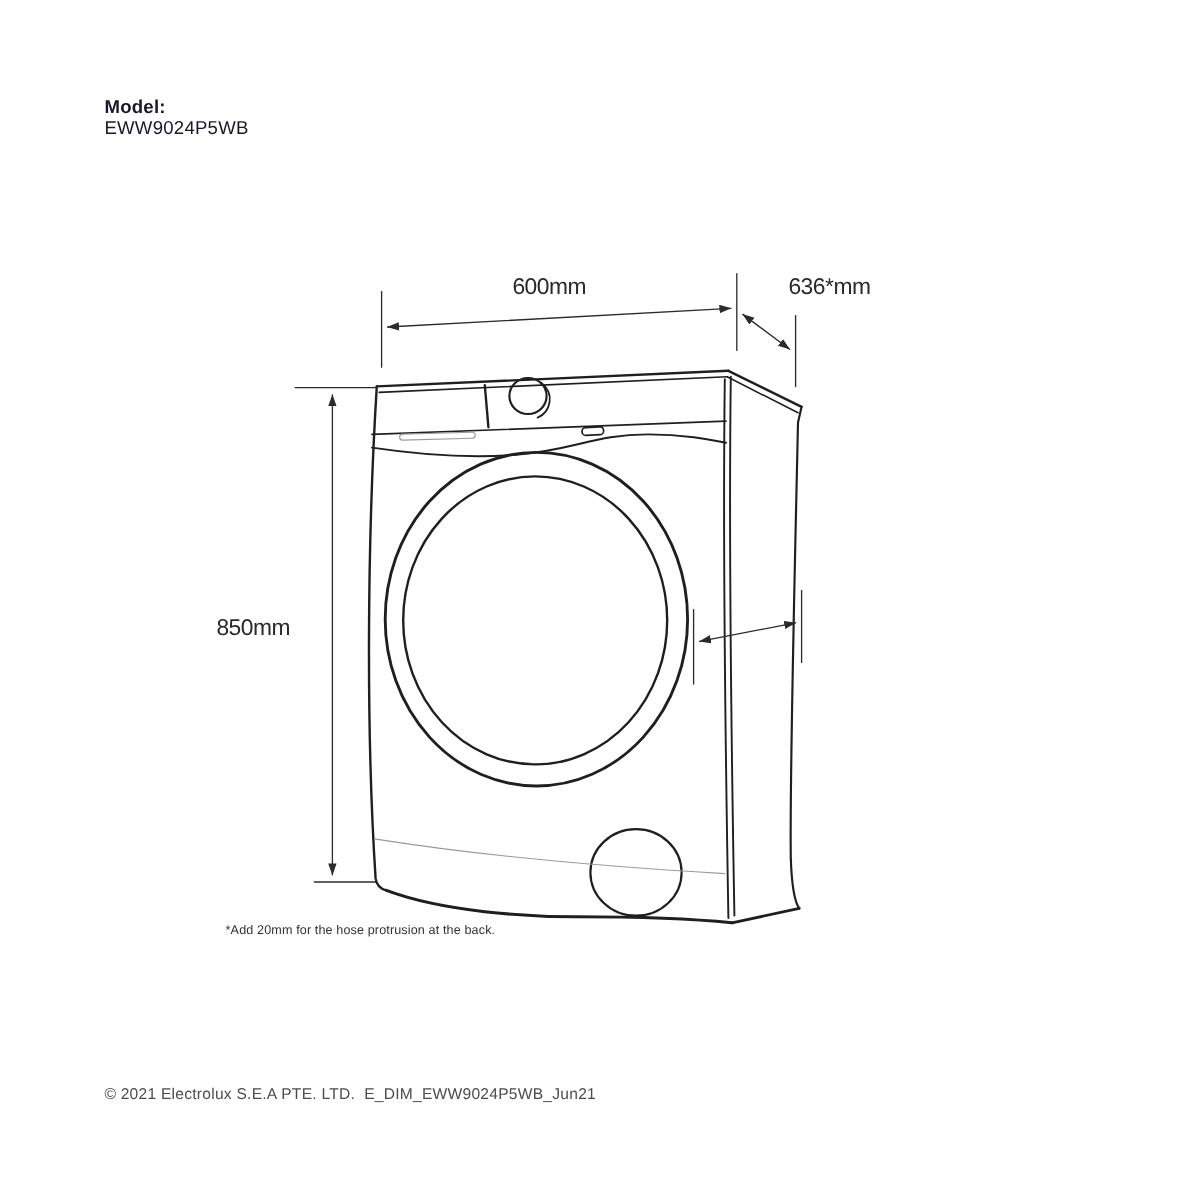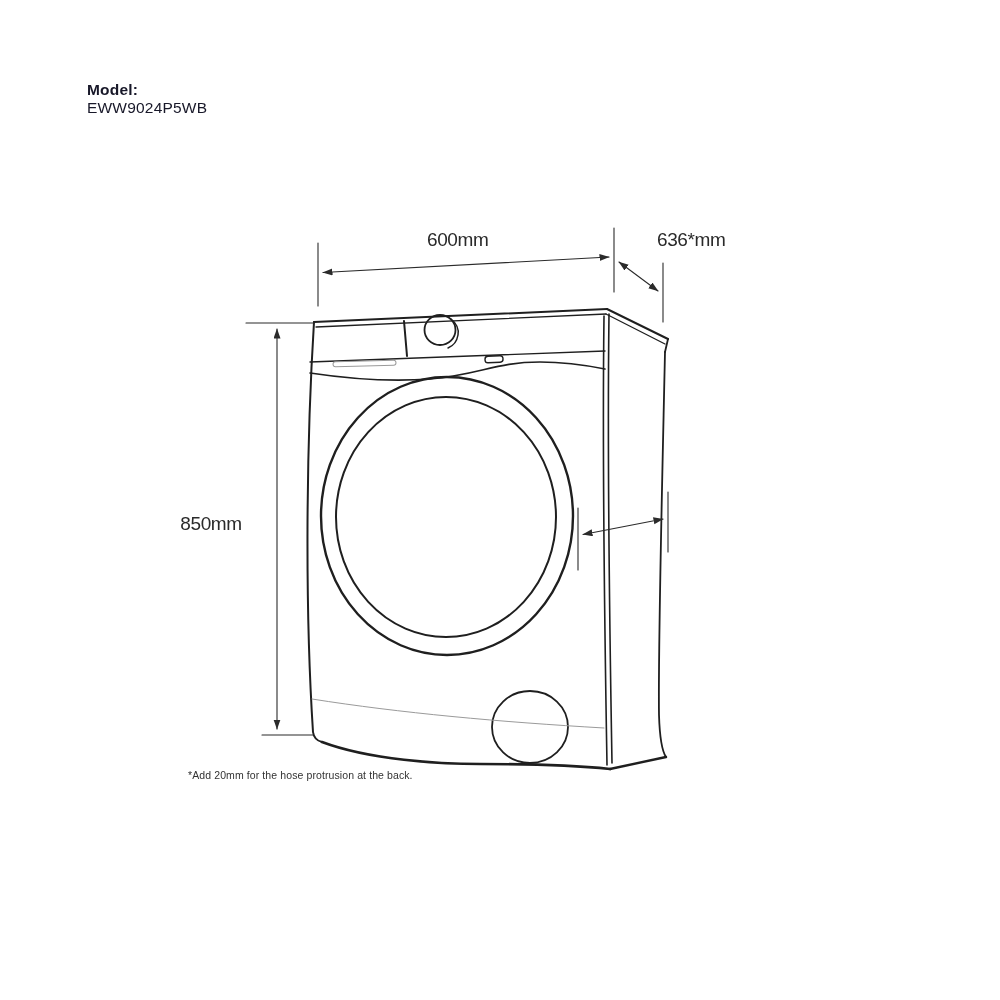--- a/index.html
+++ b/index.html
@@ -107,6 +107,7 @@
 
   <div class="abs" id="footnote">*Add 20mm for the hose protrusion at the back.</div>
 
+  <div class="abs" id="copyright">© 2021 Electrolux S.E.A PTE. LTD.  E_DIM_EWW9024P5WB_Jun21</div>
 
 </div>
 

